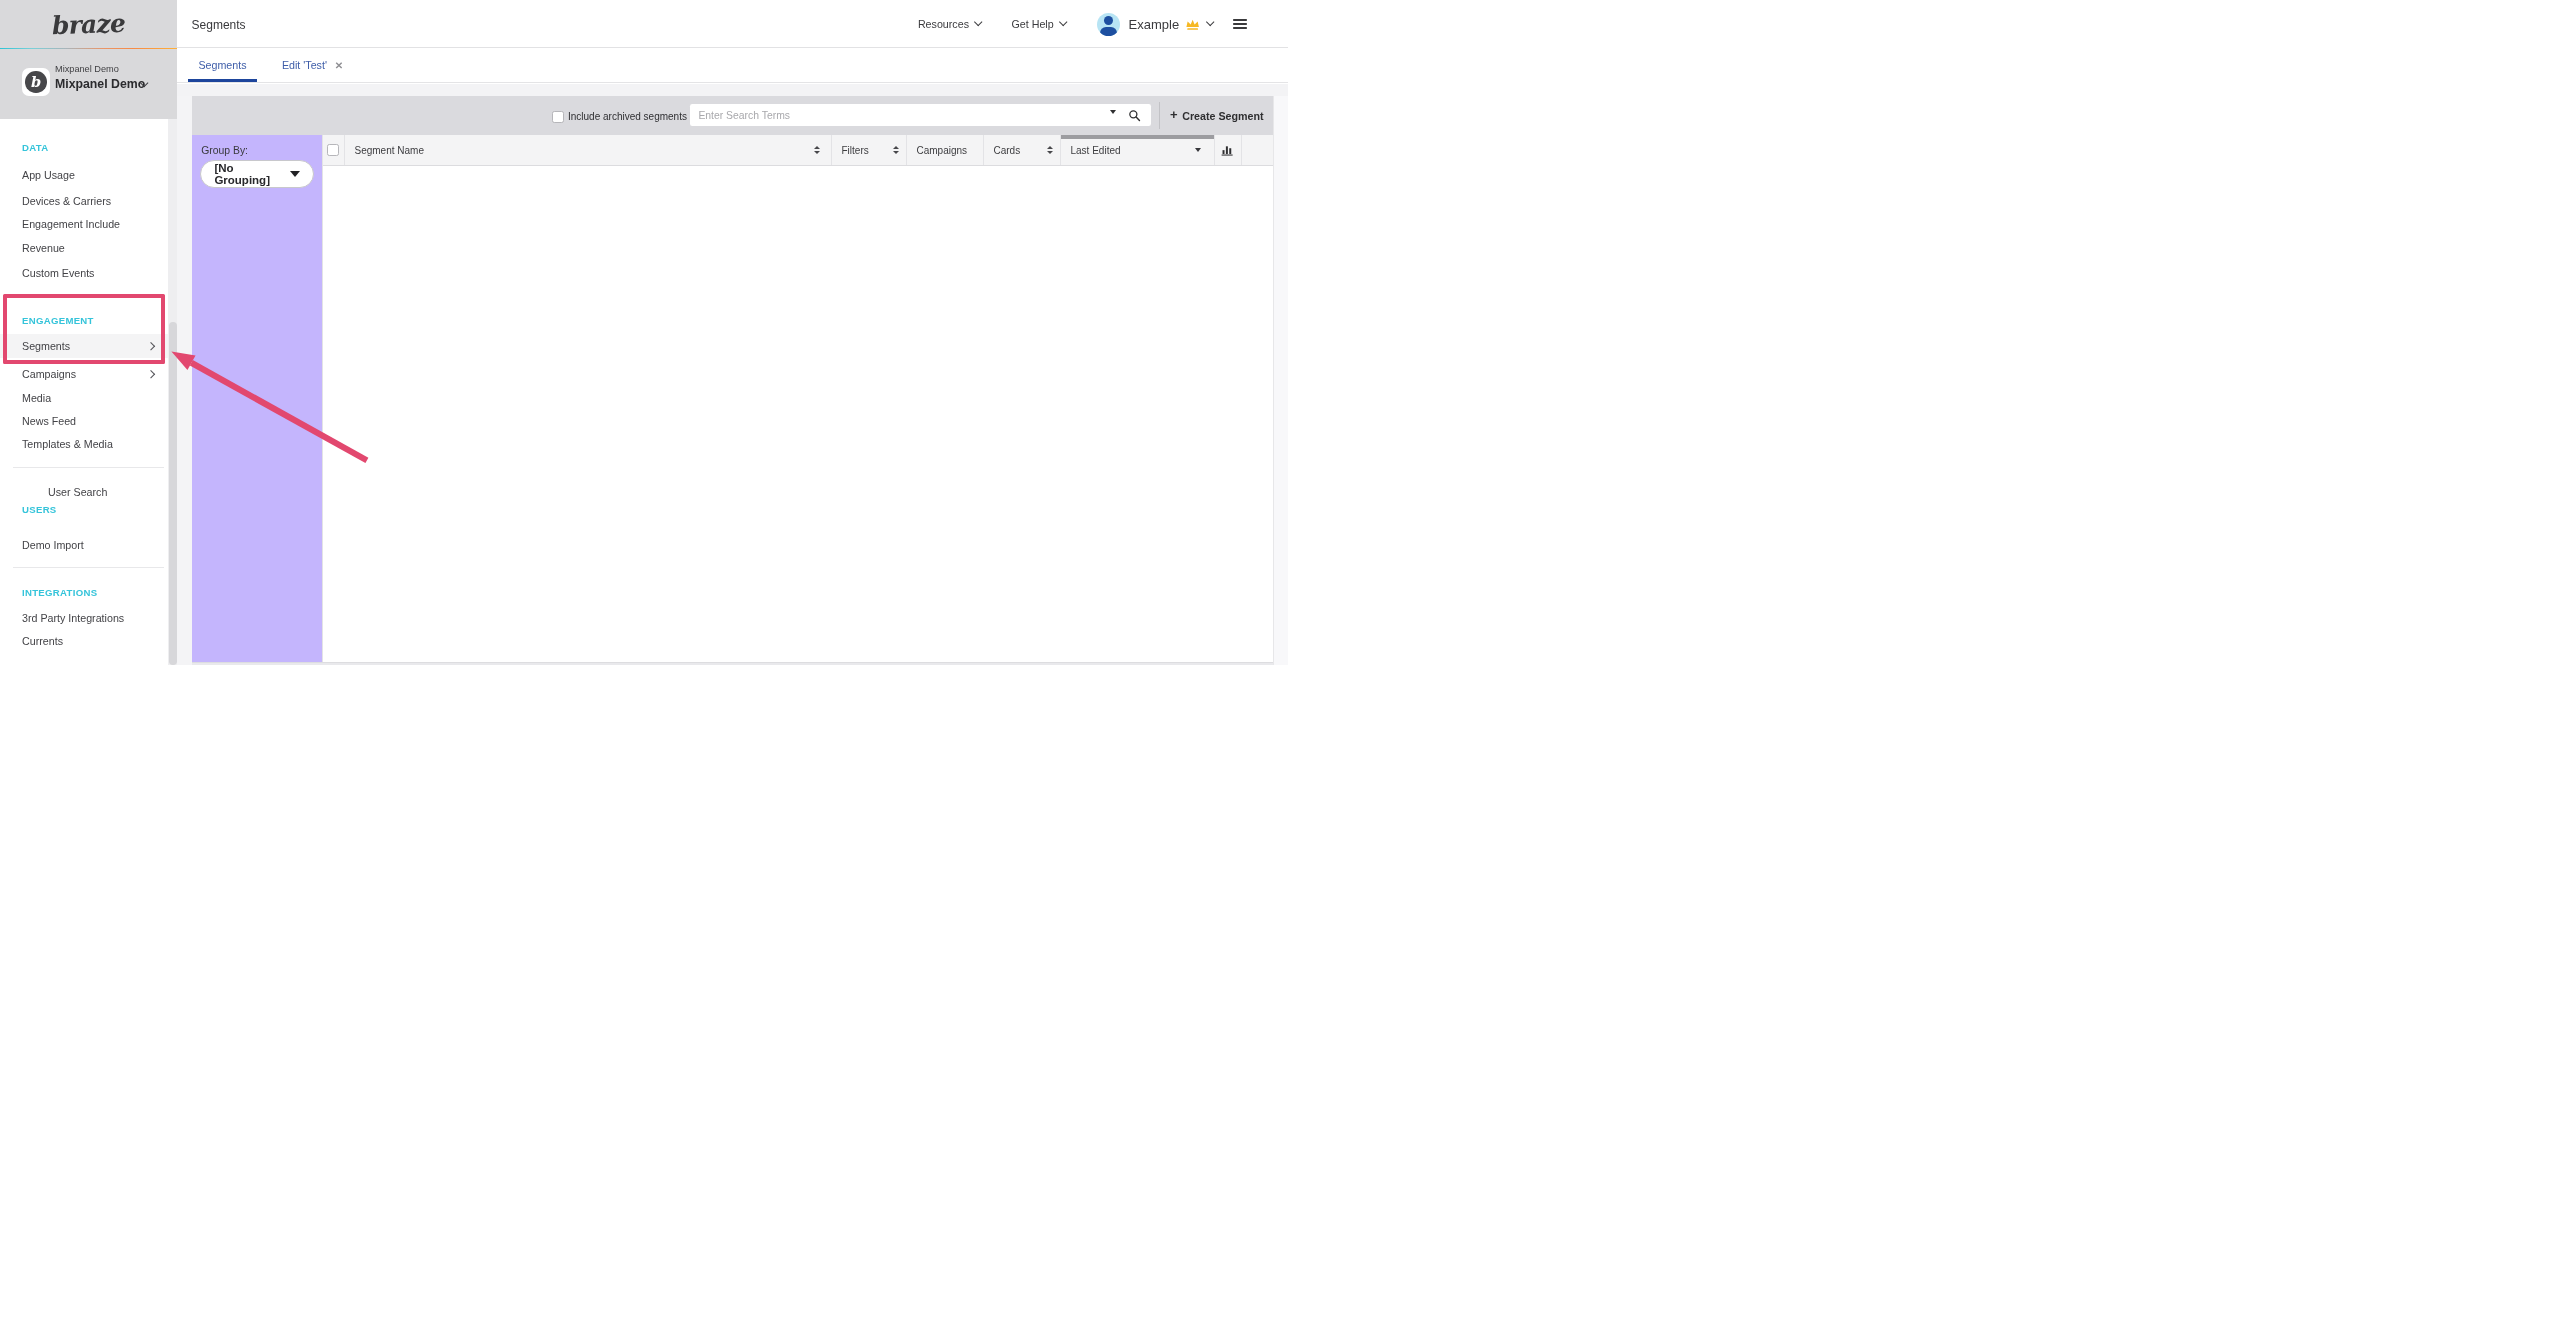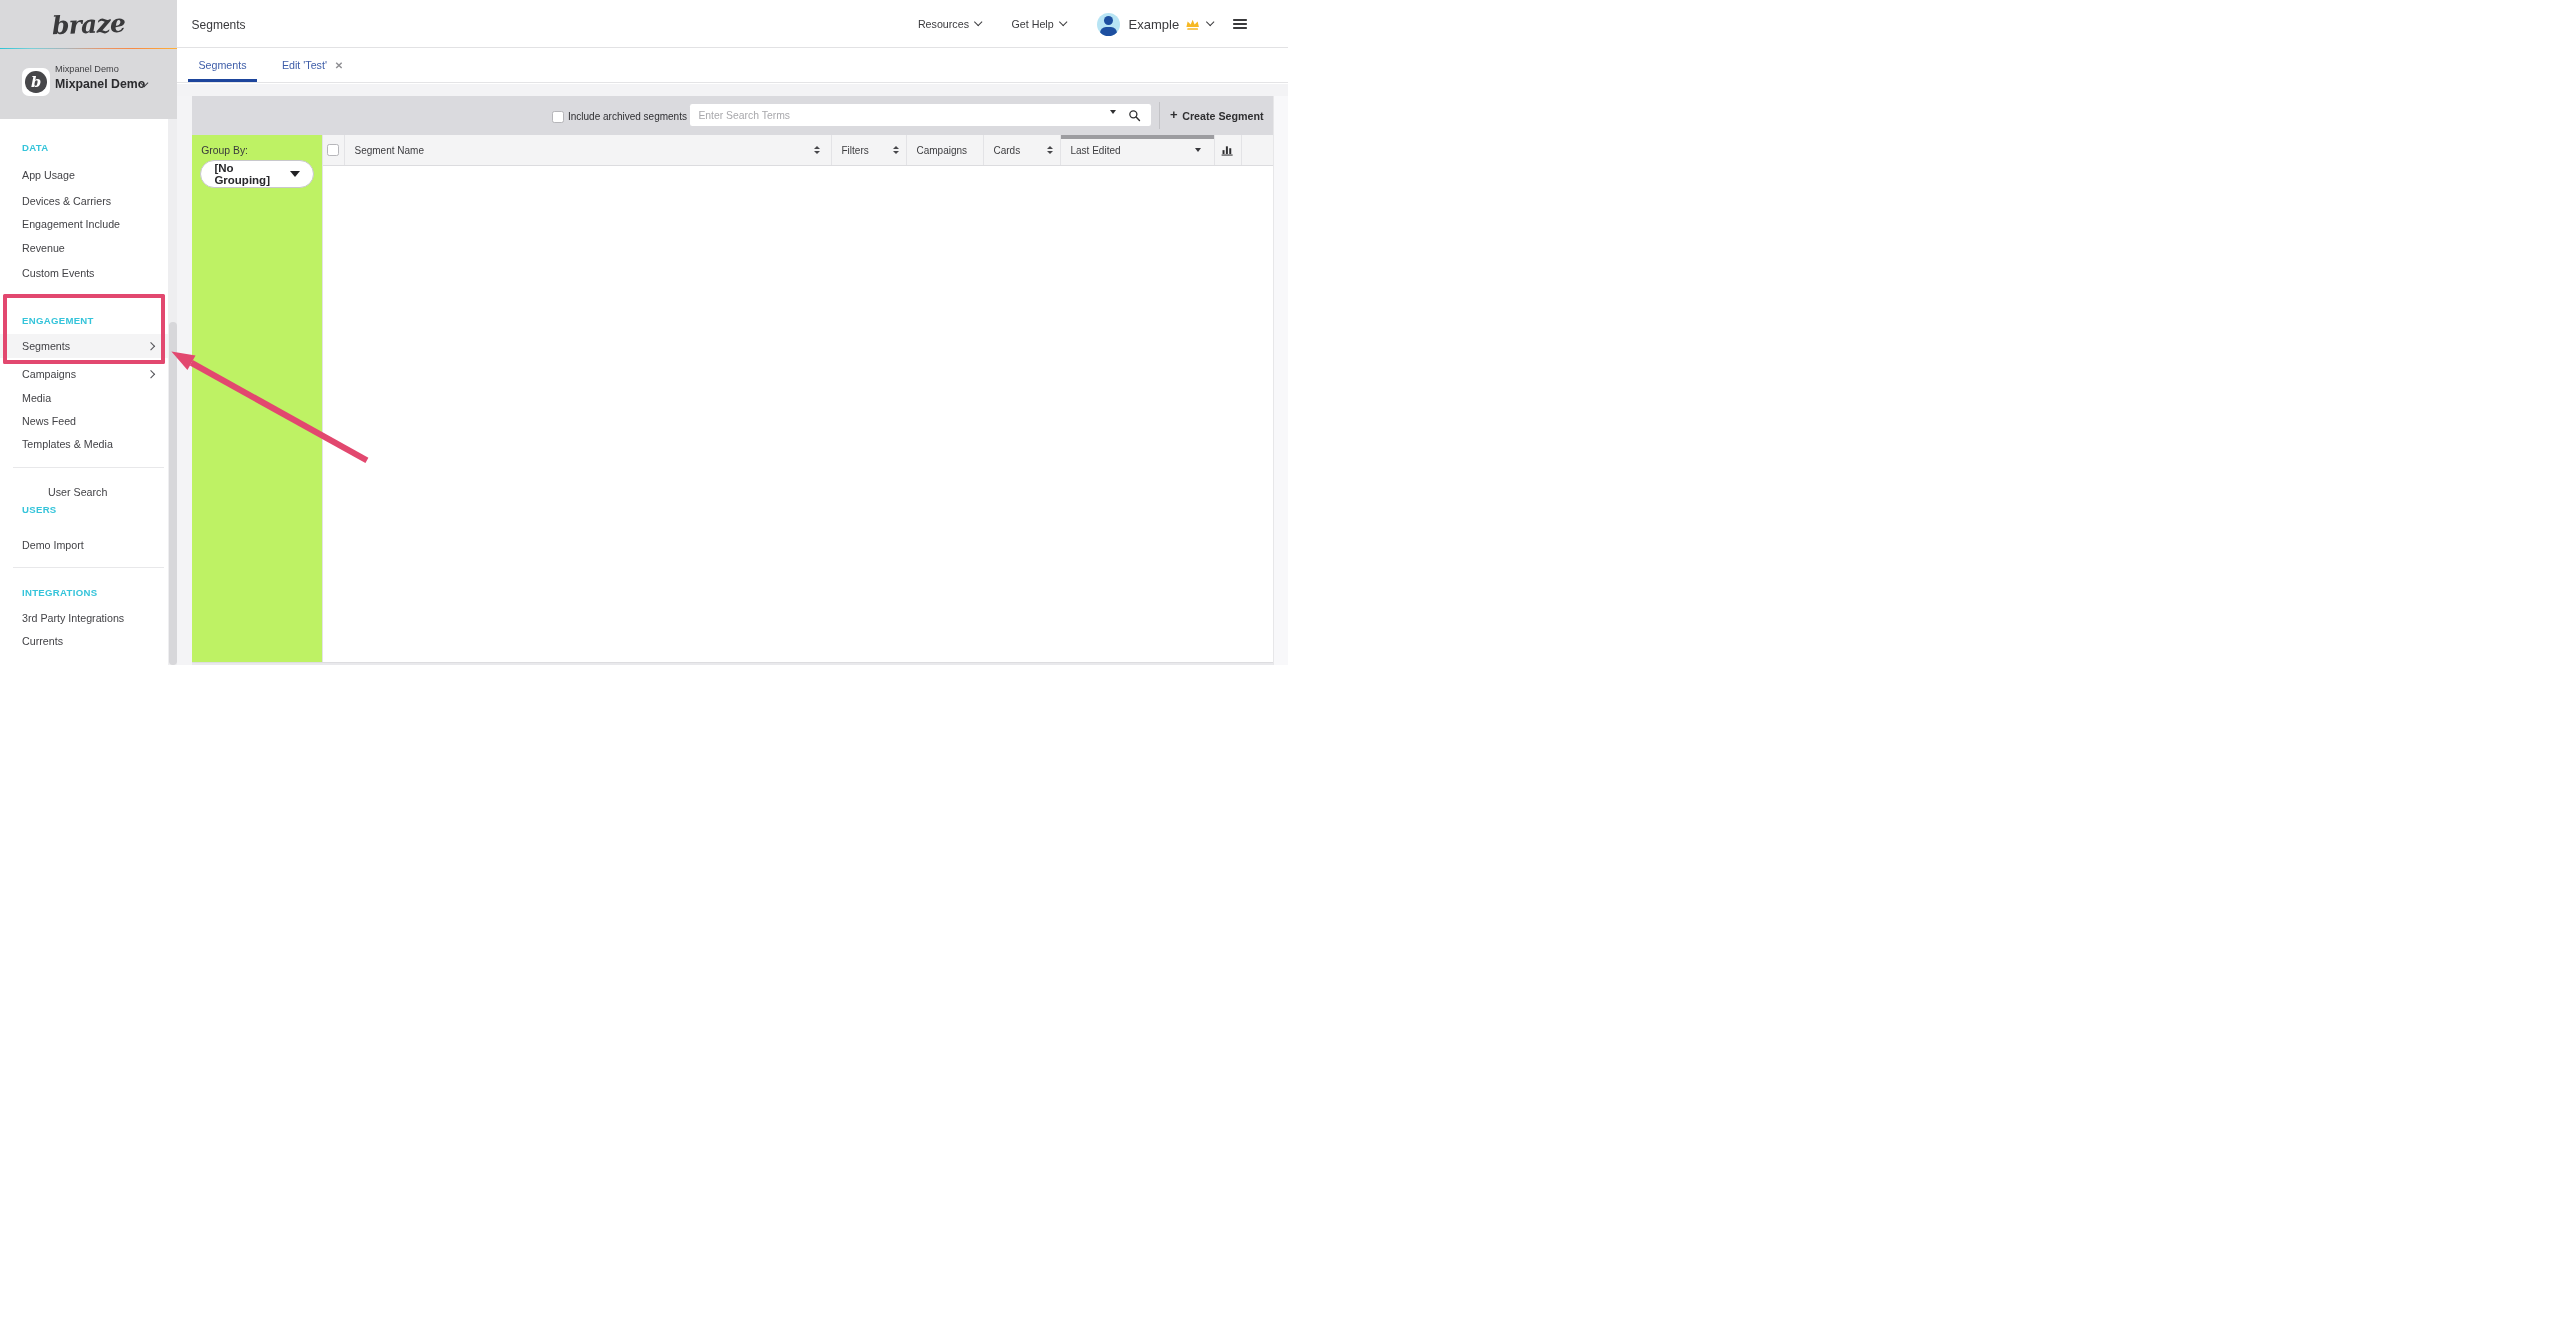--- a/index.html
+++ b/index.html
@@ -64,7 +64,7 @@
   .fb-create .plus{font-size:13px;font-weight:700;margin-right:4.6px;margin-top:-1.5px;}
 
   
-  .group-panel{left:192px;top:135px;width:131px;height:645px;background:#bef264;border-right:0.8px solid #e3e3e5;box-sizing:border-box;}
+  .group-panel{left:192px;top:135px;width:131px;height:645px;background:#c4b5fd;border-right:0.8px solid #e3e3e5;box-sizing:border-box;}
   .gb-label{position:absolute;left:9.2px;top:10px;font-size:10.4px;color:#39393c;}
   .gb-dd{position:absolute;left:8.4px;top:24.5px;width:114px;height:28px;background:#ffffff;border:0.8px solid #c8c8cc;border-radius:14px;box-sizing:border-box;display:flex;align-items:center;padding:0 13px;cursor:pointer;}
   .gb-dd .val{flex:1;font-size:11.5px;font-weight:600;color:#28282b;}

